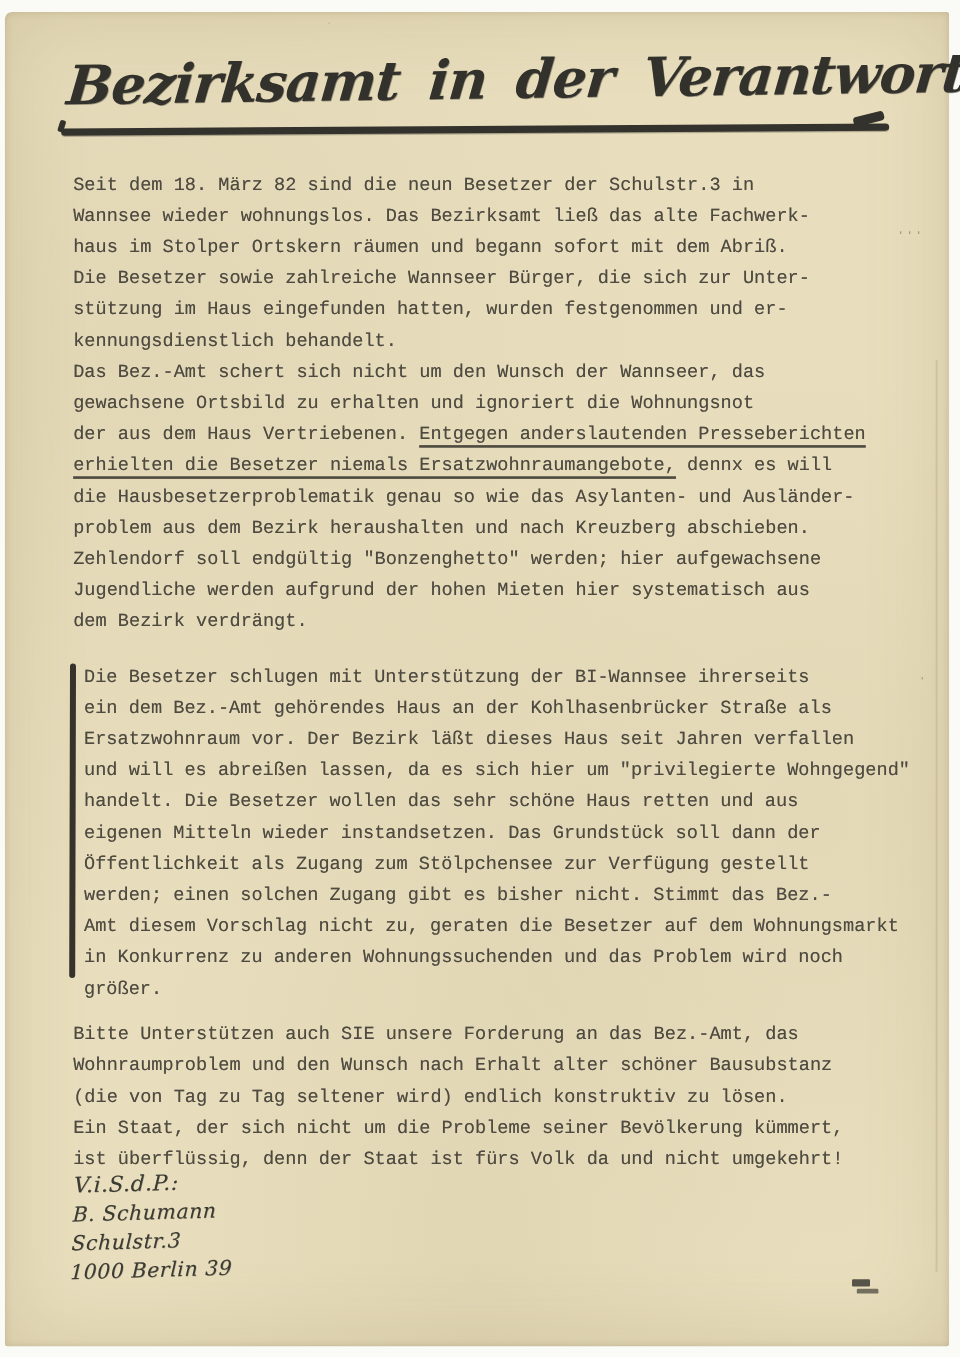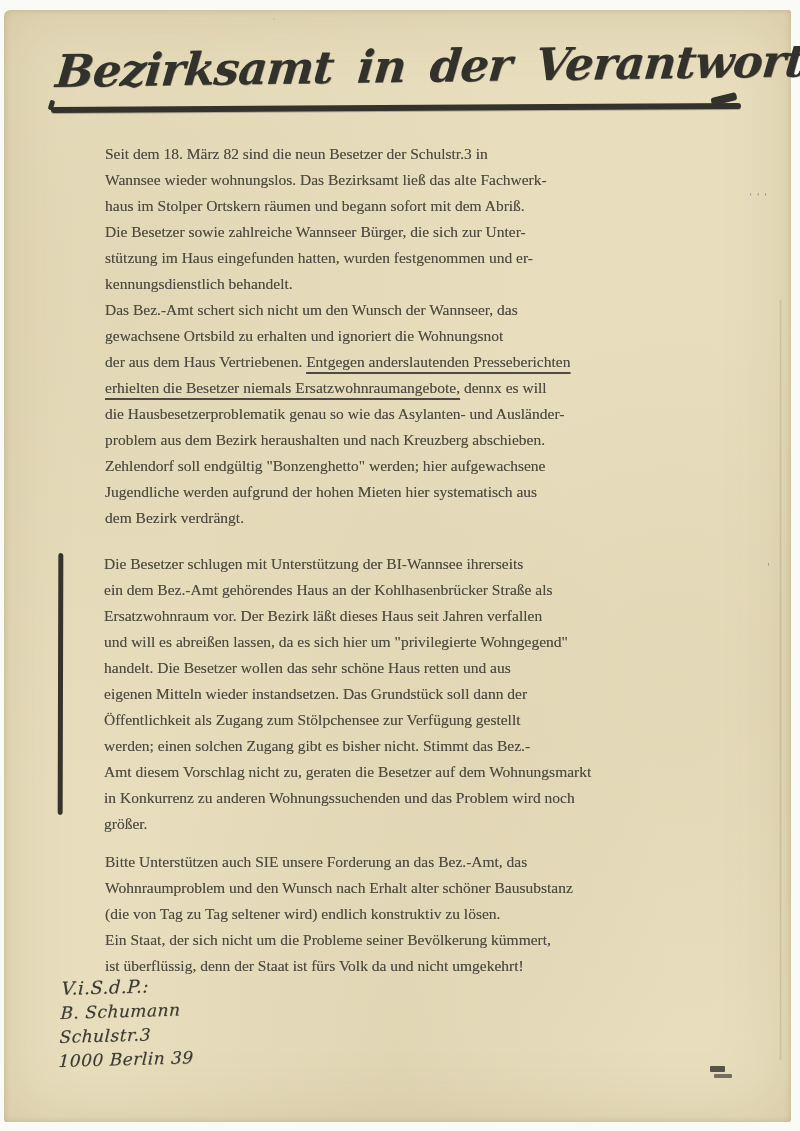--- a/index.html
+++ b/index.html
@@ -52,11 +52,10 @@
   
   .para{
     position:absolute;left:57px;
-    font-family:Liberation Serif, serif;
+    font-family:Liberation Mono, monospace;
     font-size:15.5px;line-height:26px;
     color:#4e4a40;white-space:pre;
     text-shadow:0 0 0.5px rgba(78,74,64,0.55);
-    margin-left:44px;
   }
   .p1{top:131px;}
   .p2{top:287px;}

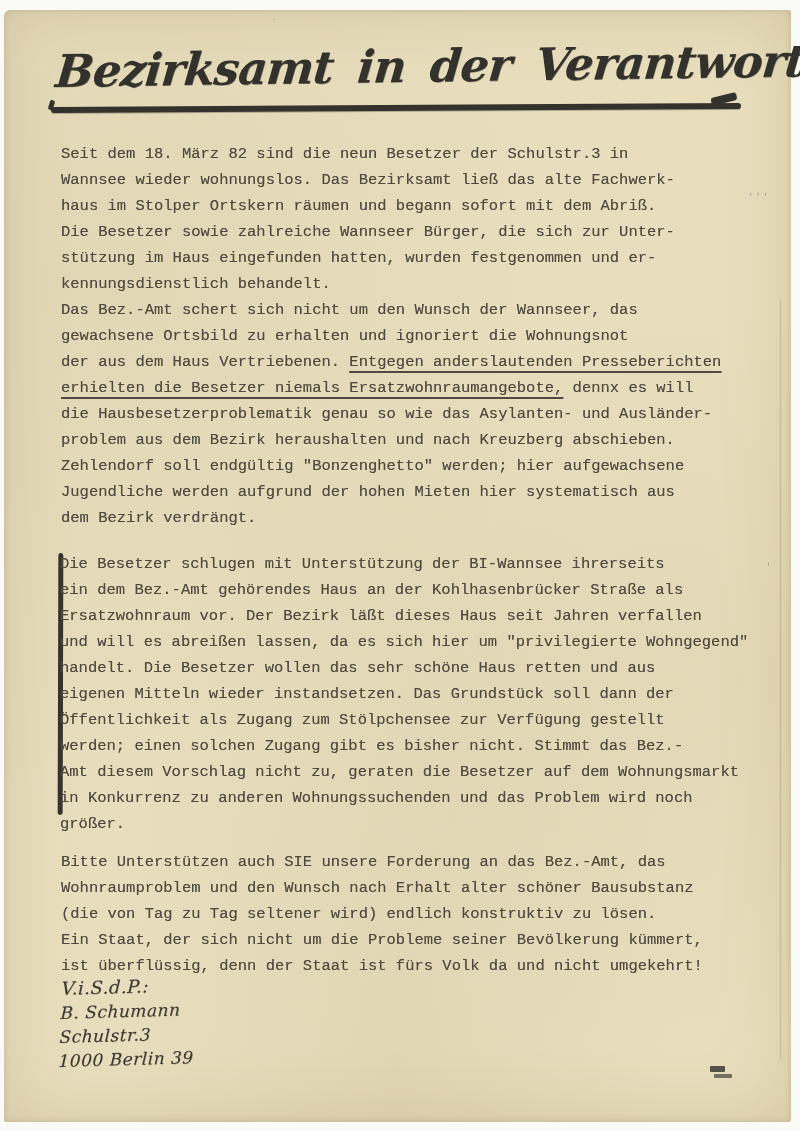--- a/index.html
+++ b/index.html
@@ -59,7 +59,7 @@
   }
   .p1{top:131px;}
   .p2{top:287px;}
-  .p3{top:541px;left:56px;}
+  .p3{top:541px;left:66px;}
   .p4{top:839px;}
   .u{
     text-decoration:underline;

